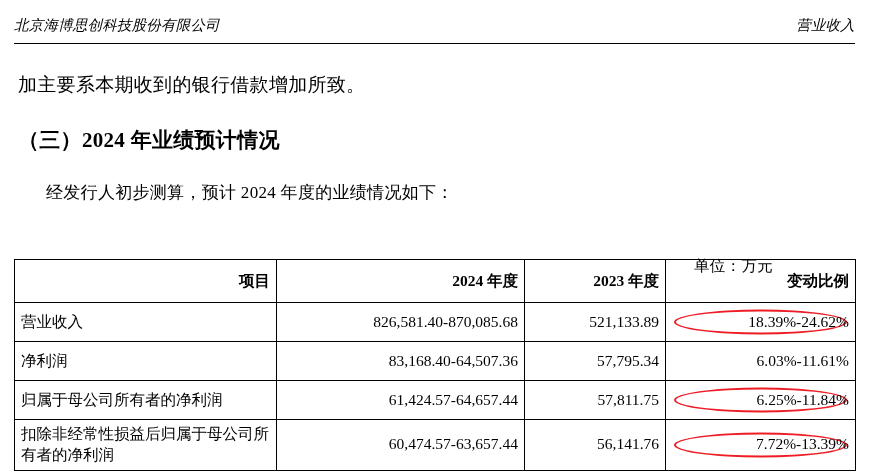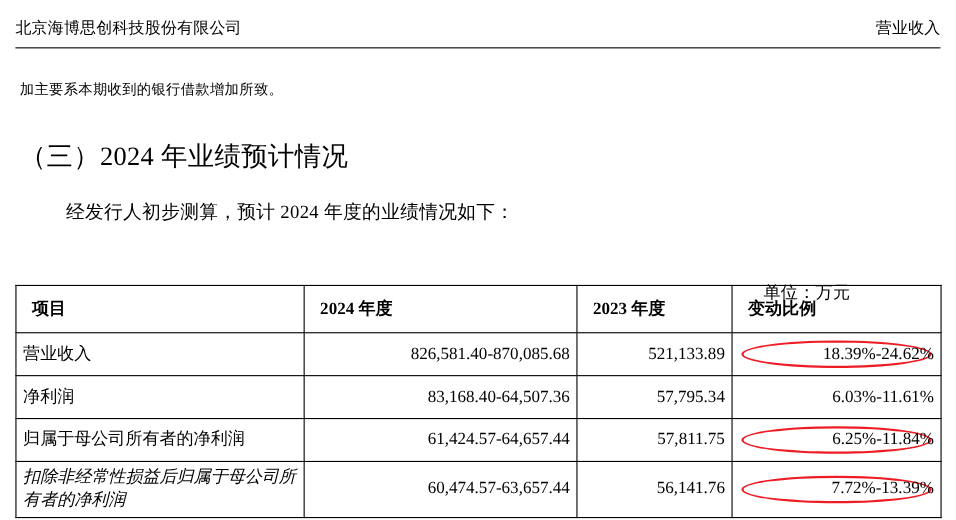--- a/index.html
+++ b/index.html
@@ -32,6 +32,7 @@
     justify-content: space-between;
     font-size: 14.5px;
     letter-spacing: 0.2px;
+    font-style: italic;
   }
   .doc-header .hdr-left,
   .doc-header .hdr-right {

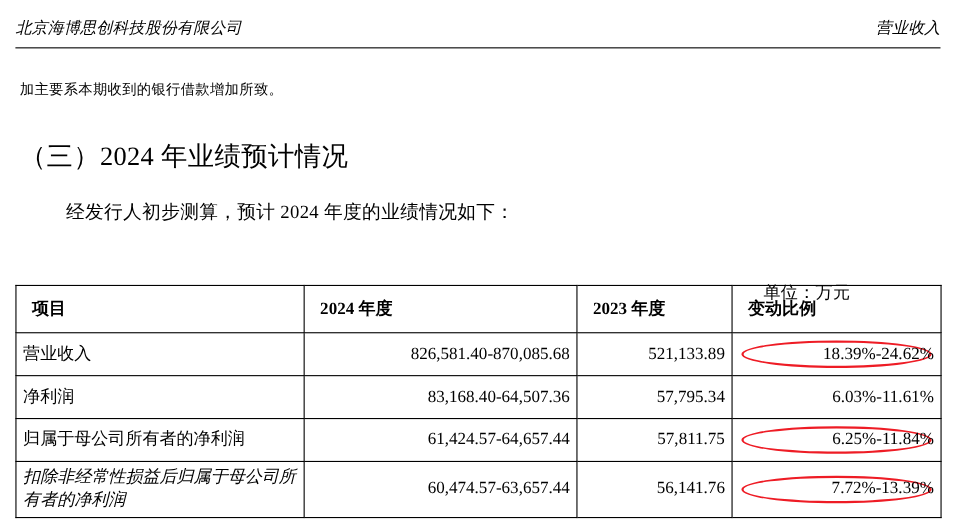--- a/index.html
+++ b/index.html
@@ -51,7 +51,7 @@
     position: absolute;
     top: 72px;
     left: 18px;
-    font-size: 13px;
+    font-size: 19px;
     letter-spacing: 0.3px;
   }
   .section-heading {

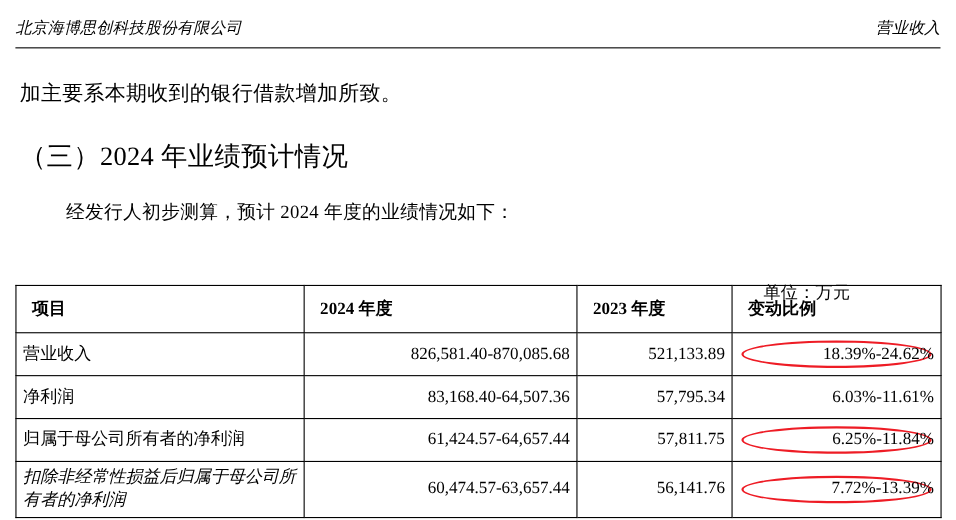--- a/index.html
+++ b/index.html
@@ -58,8 +58,8 @@
     position: absolute;
     top: 126px;
     left: 18px;
-    font-size: 24px;
-    font-weight: normal;
+    font-size: 21px;
+    font-weight: bold;
     letter-spacing: 0.3px;
   }
   .para-intro {

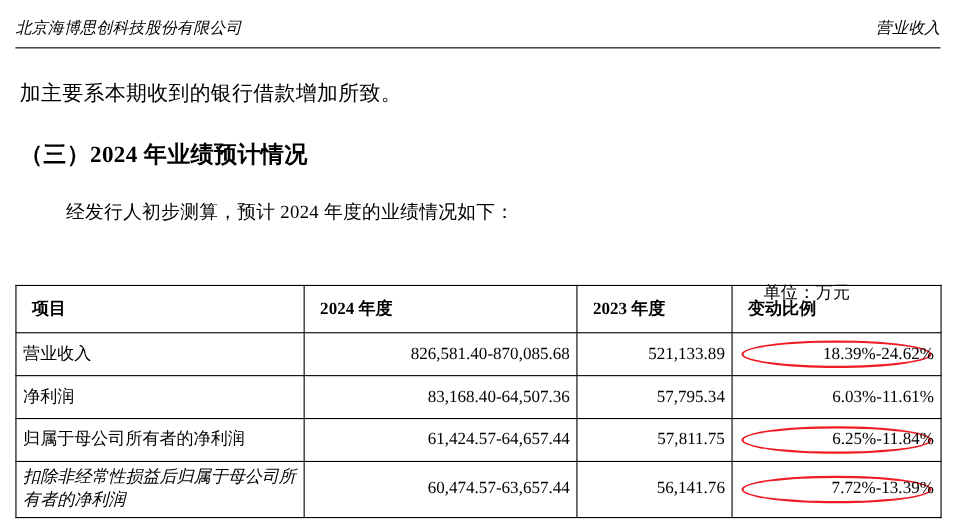--- a/index.html
+++ b/index.html
@@ -65,7 +65,7 @@
   .para-intro {
     position: absolute;
     top: 181px;
-    left: 26px;
+    left: 12px;
     font-size: 17px;
     text-indent: 34px;
     letter-spacing: 0.3px;

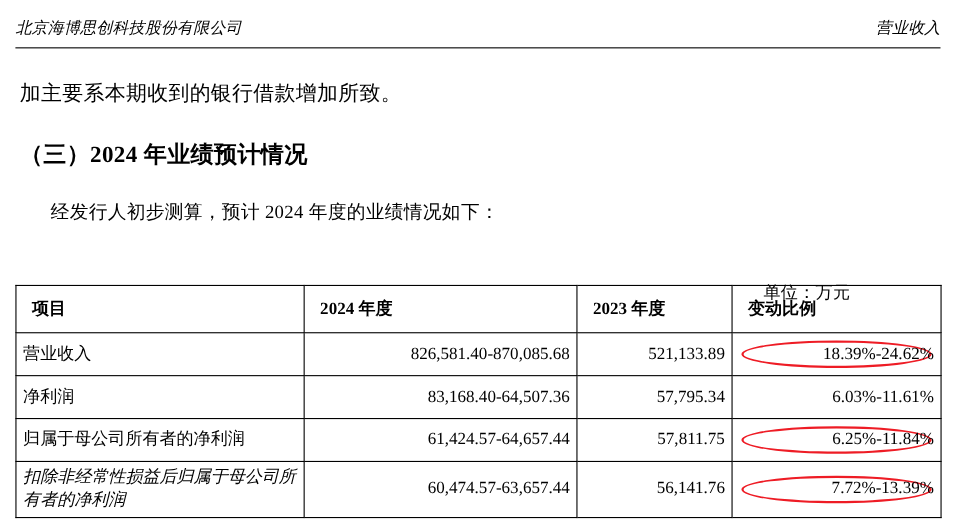--- a/index.html
+++ b/index.html
@@ -100,7 +100,7 @@
     vertical-align: middle;
   }
   table.fin thead th {
-    text-align: left;
+    text-align: right;
     font-weight: bold;
     height: 34px;
     padding-left: 14px;

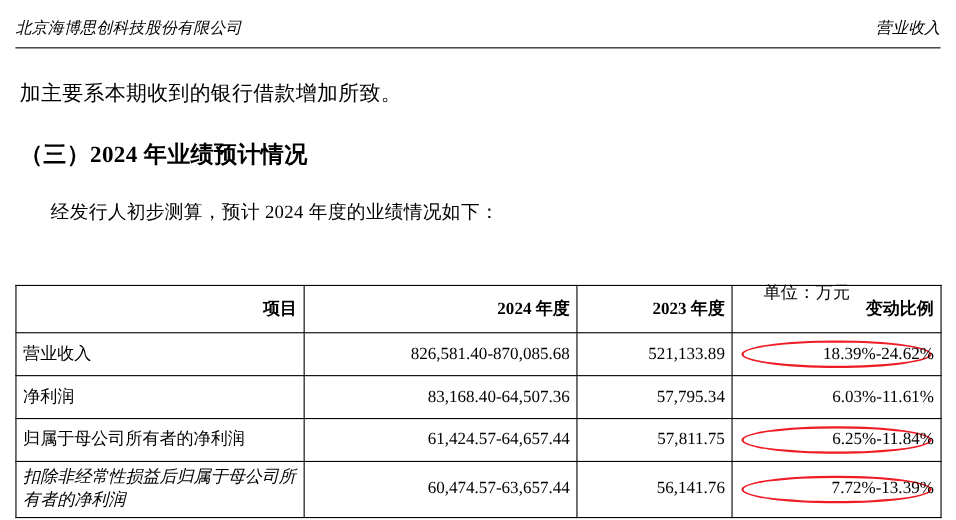--- a/index.html
+++ b/index.html
@@ -142,7 +142,6 @@
   }
   .two-line {
     line-height: 1.3;
-    font-style: italic;
   }
 </style>
 </head>

